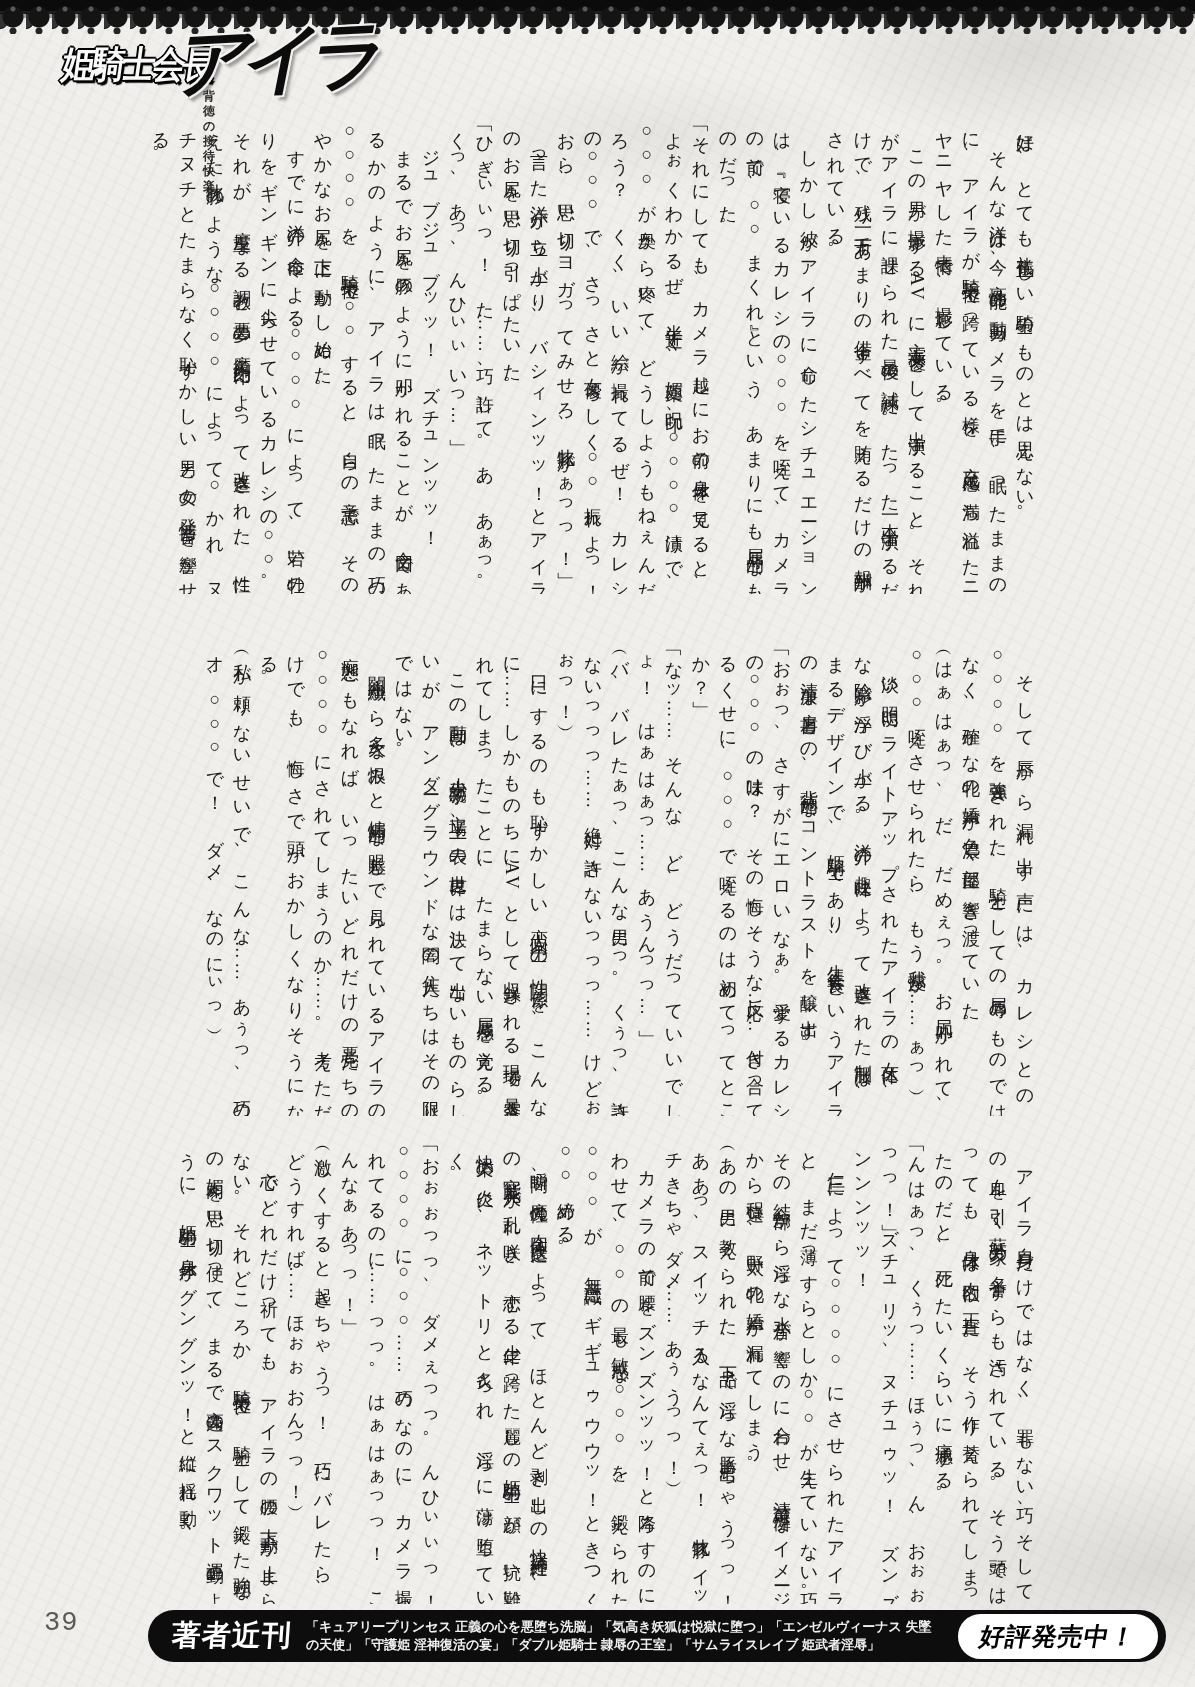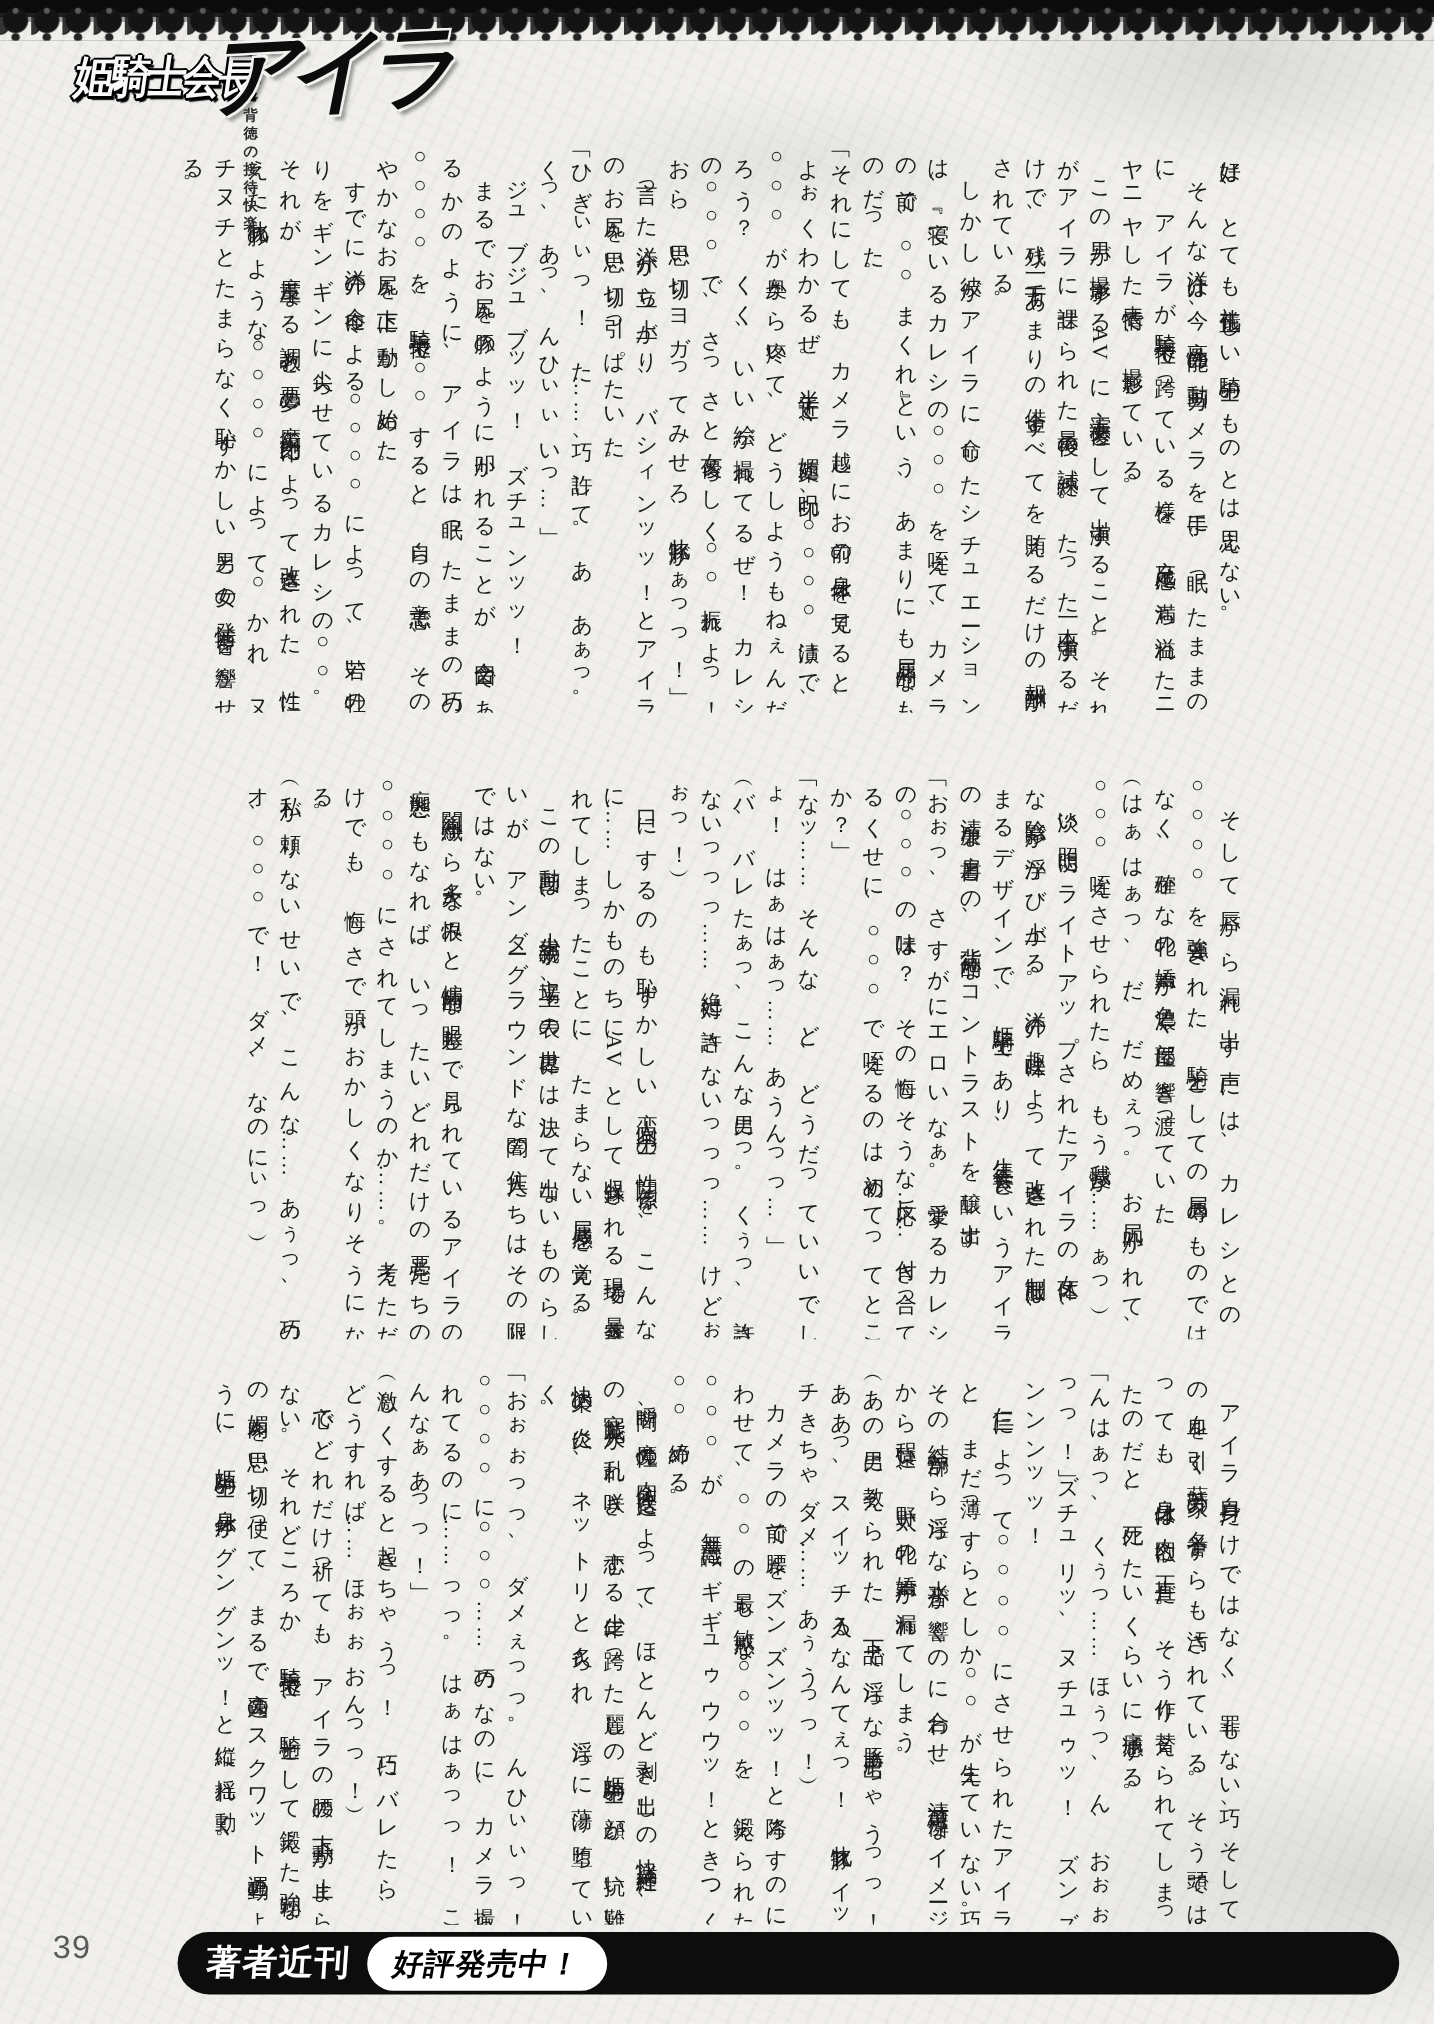--- a/index.html
+++ b/index.html
@@ -66,7 +66,7 @@
   .page-num{
     position:absolute;left:44px;top:1608px;z-index:2;
     font-size:27px;color:#5a5a5a;letter-spacing:1px;
-    font-family:Liberation Sans, sans-serif;
+    font-family:Liberation Mono, monospace;
   }
   .footer-bar{
     position:absolute;left:148px;top:1610px;width:1018px;height:52px;z-index:2;

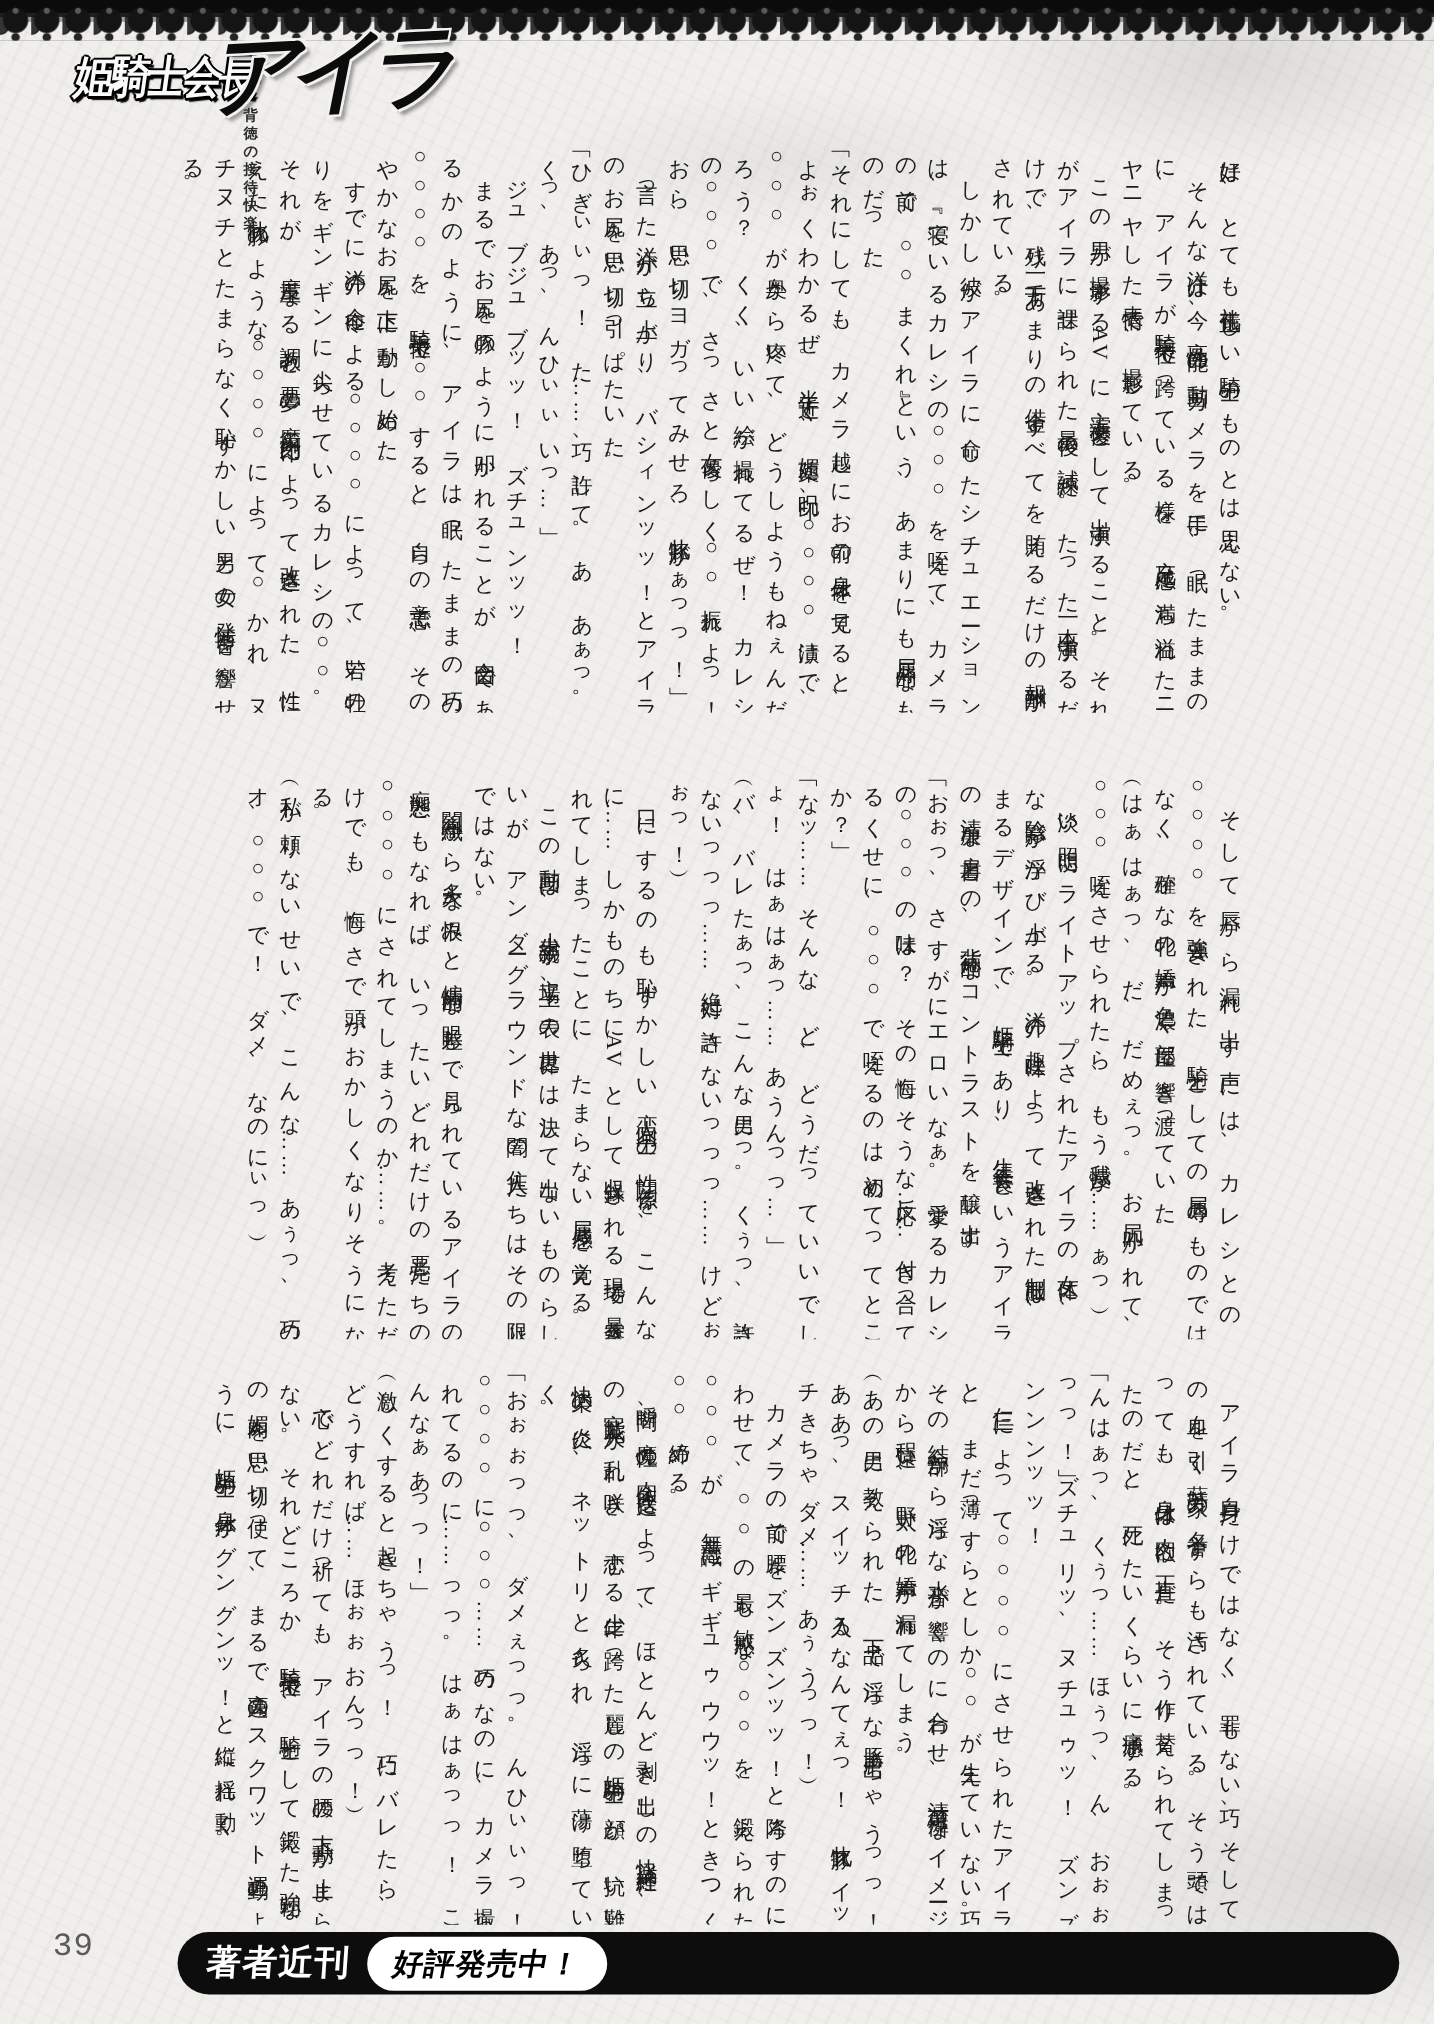--- a/index.html
+++ b/index.html
@@ -146,6 +146,7 @@
 
   <div class="footer-bar">
     <span class="footer-label">著者近刊</span>
+    <span class="footer-titles">「キュアリープリンセス 正義の心を悪堕ち洗脳」「気高き妖狐は悦獄に堕つ」「エンゼルヴィーナス 失墜の天使」「守護姫 淫神復活の宴」「ダブル姫騎士 隷辱の王室」「サムライスレイブ 姫武者淫辱」</span>
     <span class="footer-badge">
       <span>好評発売中！</span>
     </span>

